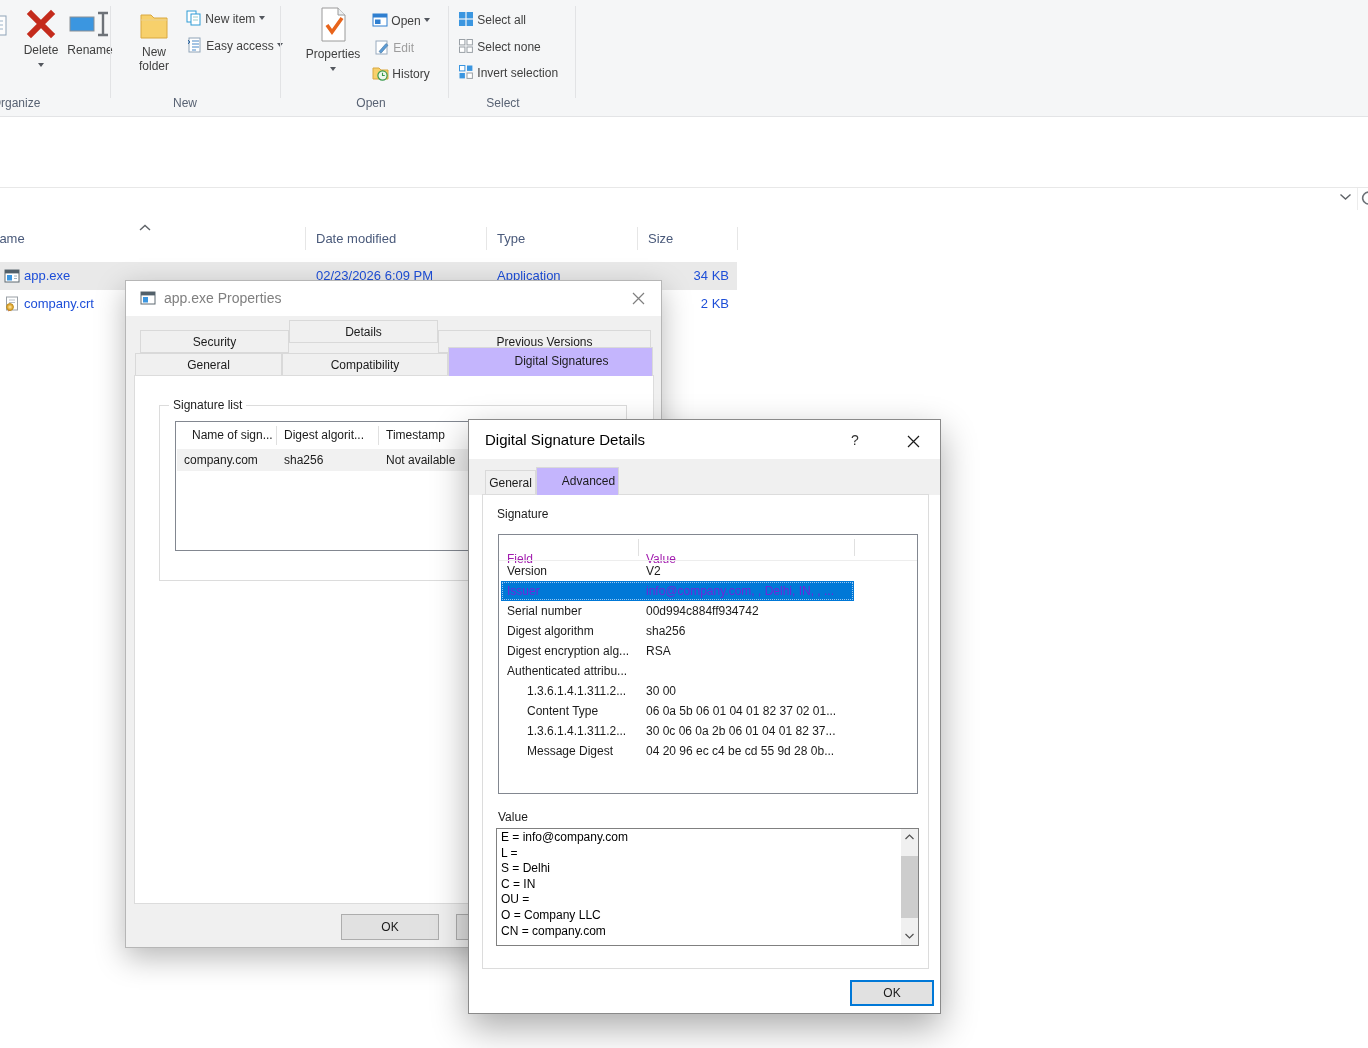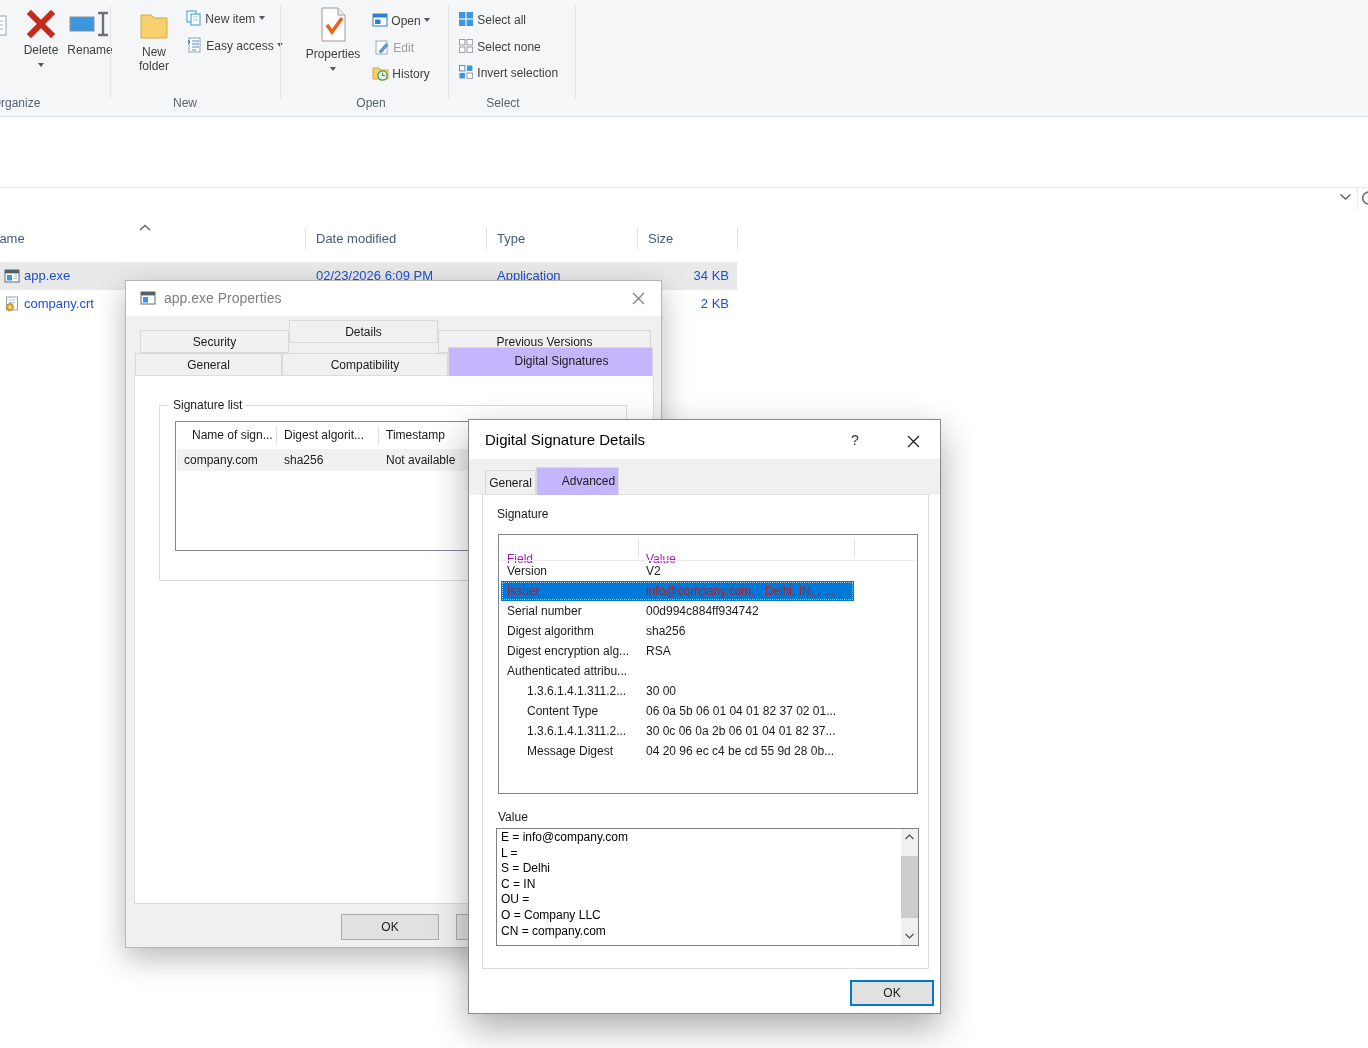--- a/index.html
+++ b/index.html
@@ -71,7 +71,7 @@
   .dsd-row .v { position:absolute; left:147px; }
   .dsd-row.sel { }
   .dsd-row.sel .hl { position:absolute; left:2px; top:0; width:353px; height:20px; background:#0078d7; outline:1px dotted #9cc9f0; outline-offset:-2px; }
-  .dsd-row.sel .f, .dsd-row.sel .v { color:#b91c1c; z-index:2; }
+  .dsd-row.sel .f, .dsd-row.sel .v { color:#6d28d9; z-index:2; }
   .valuebox { position:absolute; left:13px; top:333px; width:423px; height:118px; border:1px solid #808080; background:#fff; }
   .valuetext { position:absolute; left:4px; top:1px; right:20px; bottom:1px; font-size:12px; line-height:15.6px; white-space:pre; overflow:hidden; color:#000; }
   .vscroll { position:absolute; right:0; top:0; width:17px; height:116px; background:#f0f0f0; }

